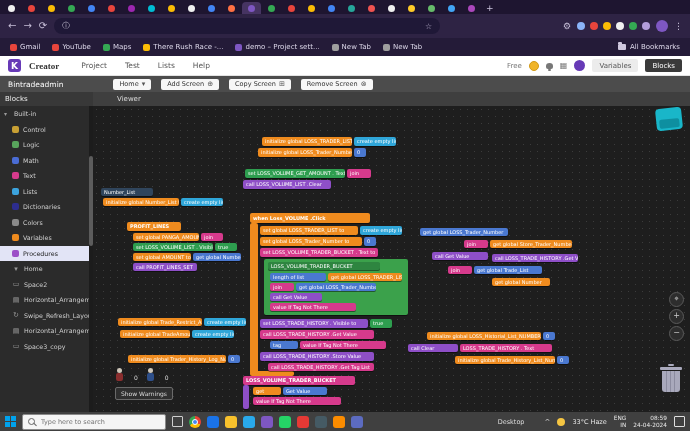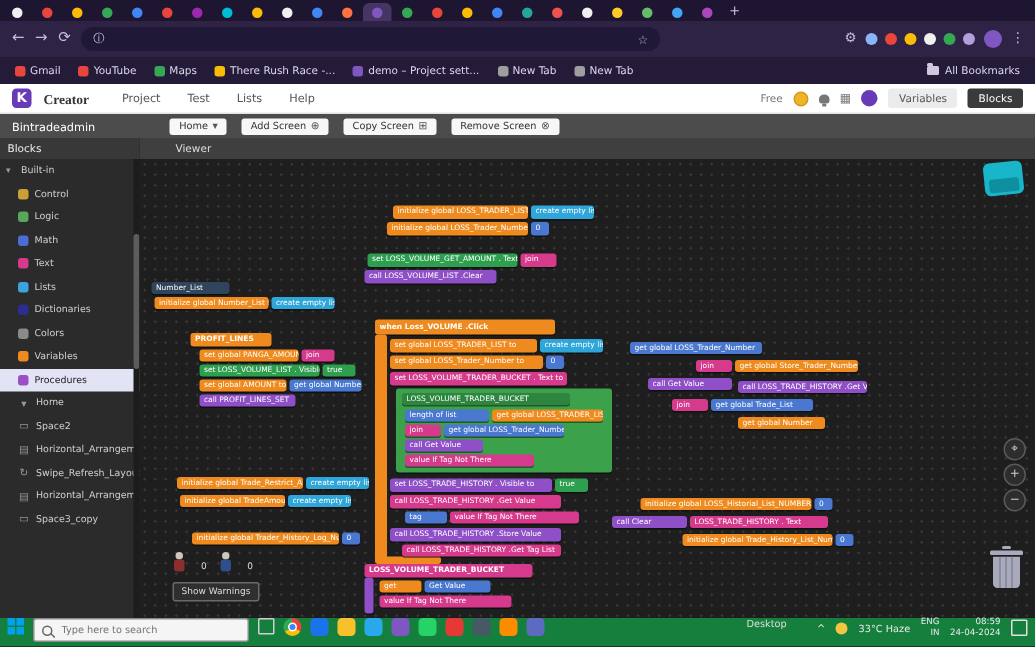--- a/index.html
+++ b/index.html
@@ -95,7 +95,7 @@
   .backpack::after{content:'';position:absolute;left:3px;bottom:2px;width:20px;height:9px;background:#0e8fa0;border-radius:2px;}
 
   
-  #taskbar{left:0;top:412px;width:690px;height:19px;background:#15803d;display:flex;align-items:flex-start;gap:6px;padding:0 5px;color:#e8e8e8;}
+  #taskbar{left:0;top:412px;width:690px;height:19px;background:#404040;display:flex;align-items:center;gap:6px;padding:0 5px;color:#e8e8e8;}
   .winlogo{width:11px;height:11px;display:grid;grid-template-columns:5px 5px;grid-template-rows:5px 5px;gap:1px;}
   .winlogo span{background:#00a2ed;}
   #searchbox{width:132px;height:14px;background:#f5f5f5;border:1px solid #8a8a8a;border-radius:2px;display:flex;align-items:center;gap:4px;padding:0 5px;}

